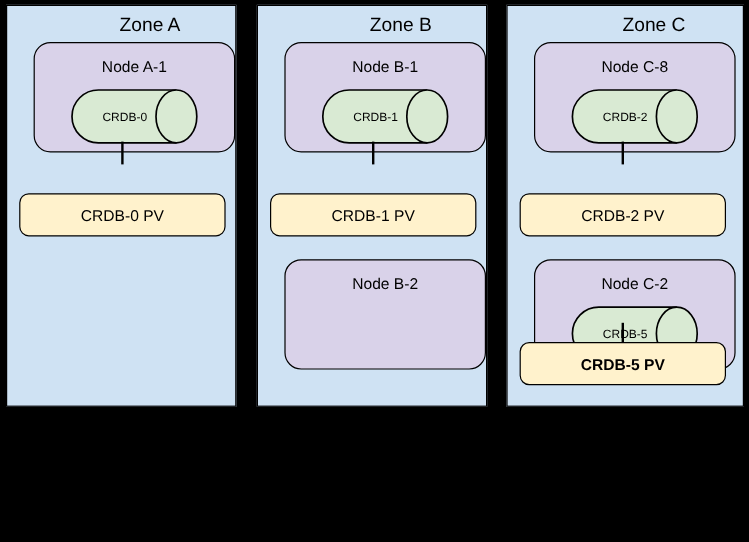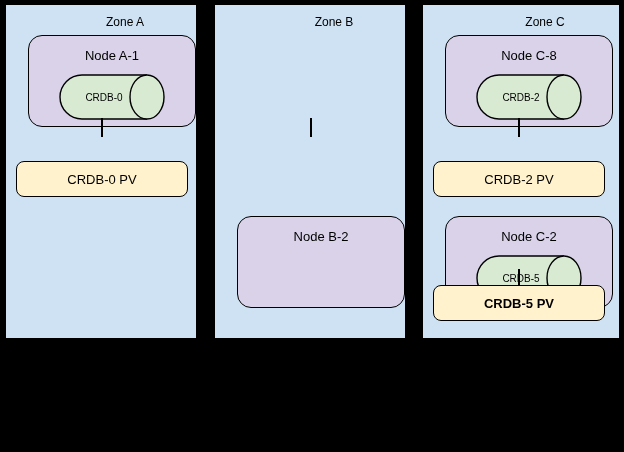--- a/index.html
+++ b/index.html
@@ -27,7 +27,7 @@
     position: absolute;
     top: 9px; left: 0; right: 0;
     text-align: center;
-    font-size: 12px;
+    font-size: 16px;
     line-height: 16px;
     padding-left: 48px;
   }

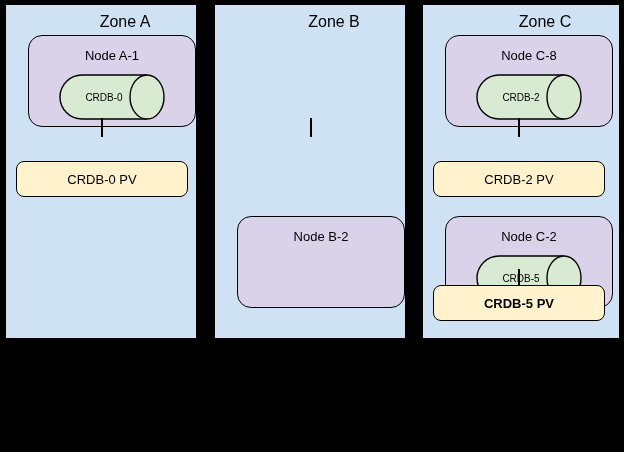--- a/index.html
+++ b/index.html
@@ -114,6 +114,15 @@
 
   <div class="zone zone-b">
     <div class="zone-title">Zone B</div>
+    <div class="node node1">
+      <div class="node-title">Node B-1</div>
+      <svg class="cylinder" viewBox="0 0 106 46">
+        <path class="cyl-fill" d="M88 1 H23 A22 22 0 0 0 23 45 H88 Z"></path>
+        <path class="cyl-stroke" d="M88 1 H23 A22 22 0 0 0 23 45 H88"></path>
+        <ellipse class="cyl-cap" cx="88" cy="23" rx="17" ry="22"></ellipse>
+        <text class="cyl-label" x="45" y="27">CRDB-1</text>
+      </svg>
+    </div>
     <div class="connector conn1"></div>
     <div class="node node2">
       <div class="node-title">Node B-2</div>

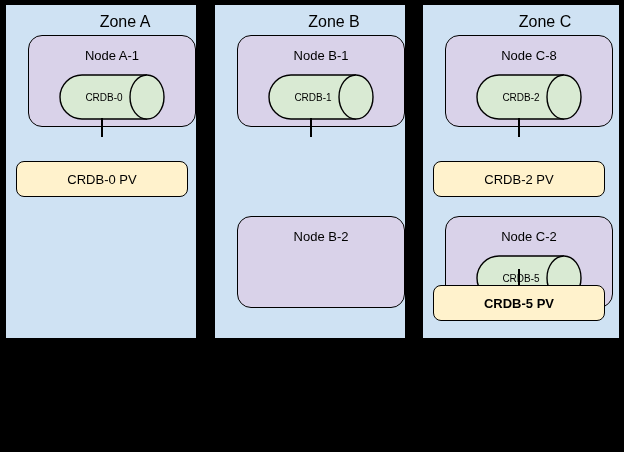--- a/index.html
+++ b/index.html
@@ -124,6 +124,7 @@
       </svg>
     </div>
     <div class="connector conn1"></div>
+    <div class="pv pv1">CRDB-1 PV</div>
     <div class="node node2">
       <div class="node-title">Node B-2</div>
     </div>

